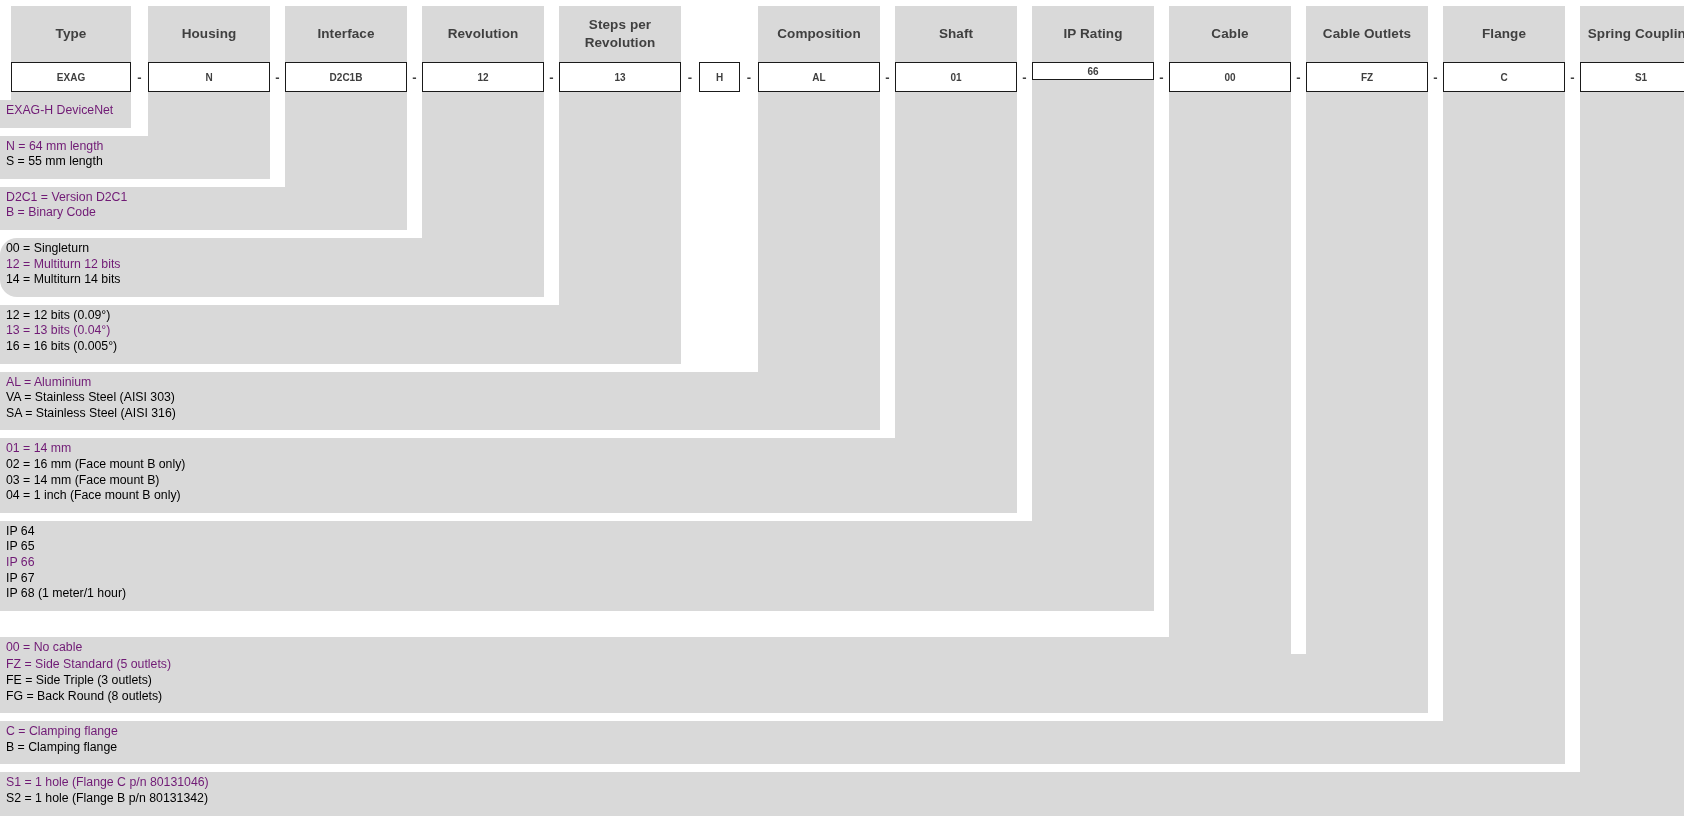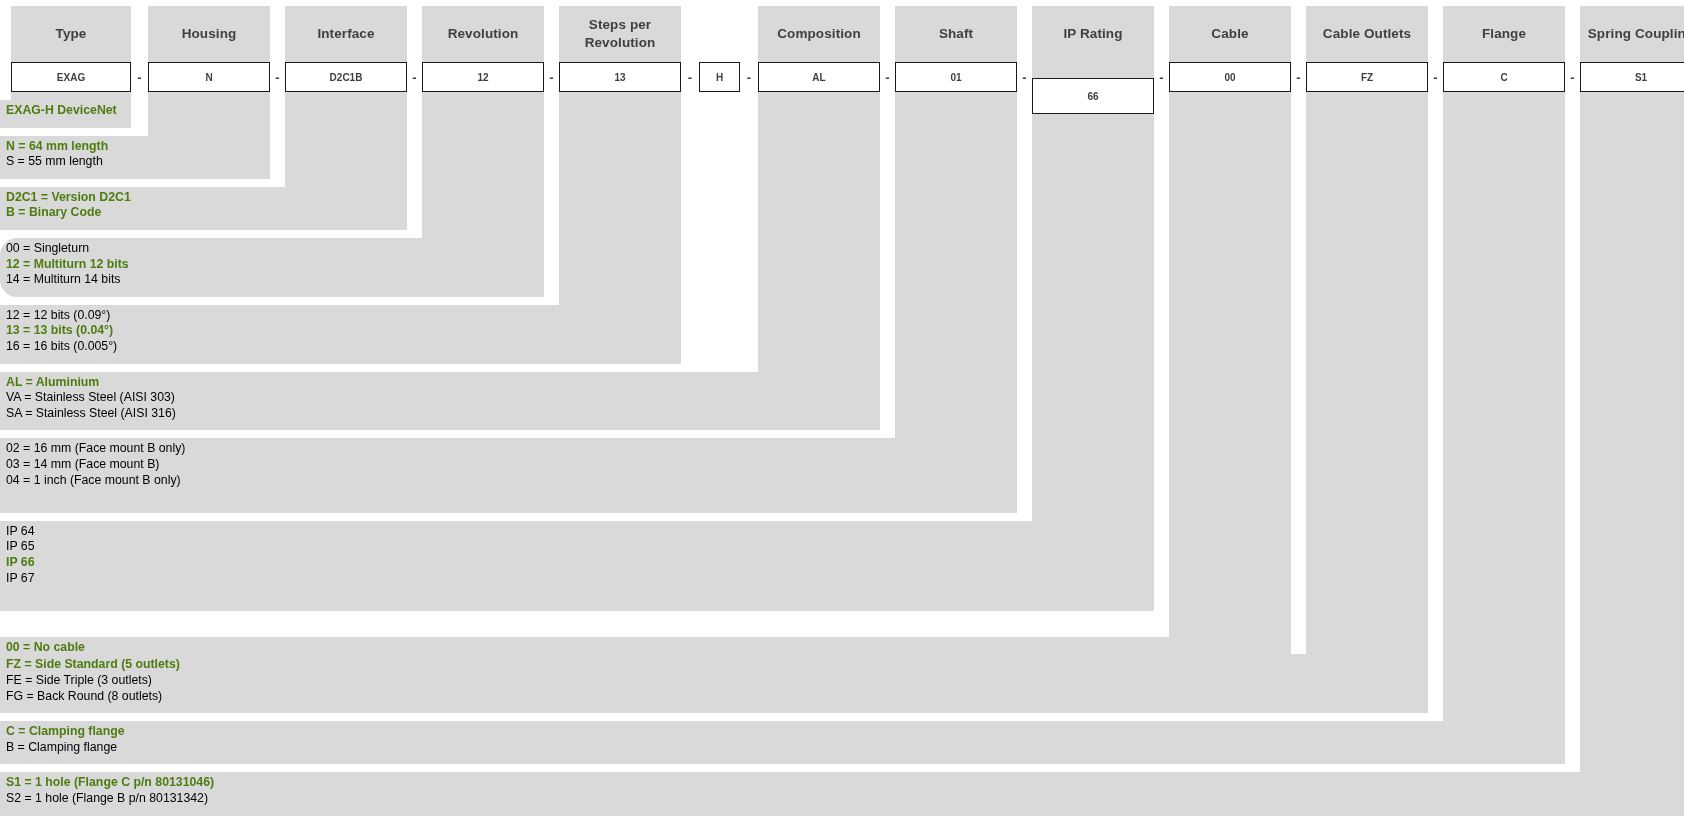--- a/index.html
+++ b/index.html
@@ -201,7 +201,7 @@
       <div class="sep" style="left: 880px; width: 15px; top: 62px; height: 30px;">-</div>
       <div class="code-box" style="left: 895px; width: 122px; top: 62px; height: 30px;">01</div>
       <div class="sep" style="left: 1017px; width: 15px; top: 62px; height: 30px;">-</div>
-      <div class="code-box" style="left: 1032px; width: 122px; top: 78px; height: 36px;">66</div>
+      <div class="code-box" style="left: 1032px; width: 122px; top: 62px; height: 18px;">66</div>
       <div class="sep" style="left: 1154px; width: 15px; top: 62px; height: 30px;">-</div>
       <div class="code-box" style="left: 1169px; width: 122px; top: 62px; height: 30px;">00</div>
       <div class="sep" style="left: 1291px; width: 15px; top: 62px; height: 30px;">-</div>

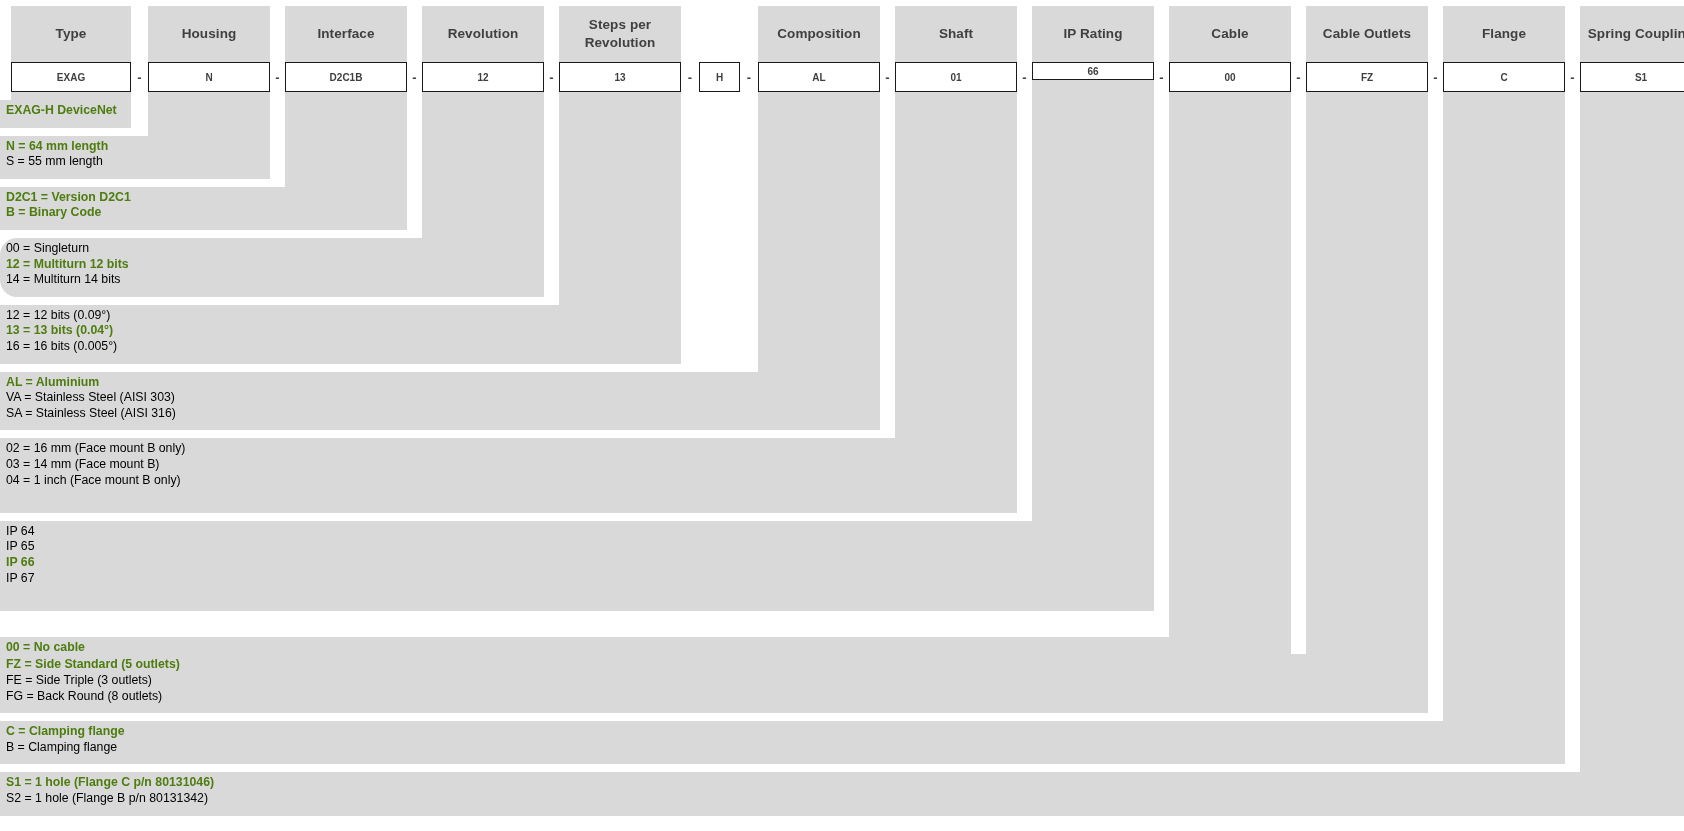--- a/index.html
+++ b/index.html
@@ -89,8 +89,8 @@
     white-space: nowrap;
   }
   .desc-line.sel {
-    font-weight: bold;
-    color: #4d7c0f;
+    font-weight: normal;
+    color: #701a75;
   }
 </style>
 </head>

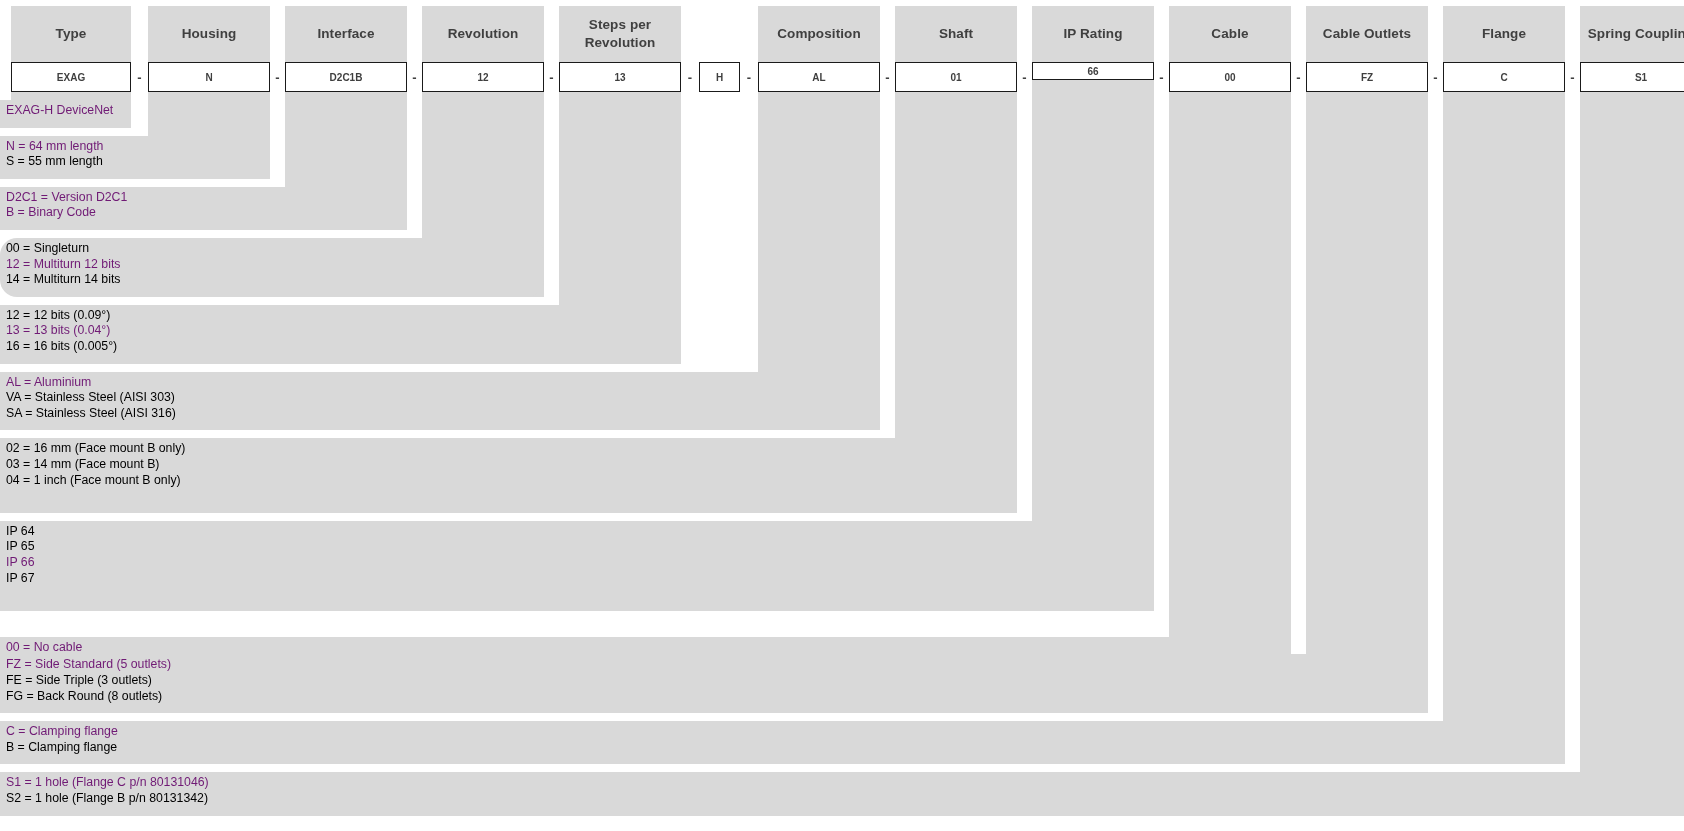--- a/index.html
+++ b/index.html
@@ -141,6 +141,7 @@
         <div class="desc-line">SA = Stainless Steel (AISI 316)</div>
       </div>
       <div class="desc-band" style="top: 438.4px; width: 1017px; height: 74.4px;">
+        <div class="desc-line sel">01 = 14 mm</div>
         <div class="desc-line">02 = 16 mm (Face mount B only)</div>
         <div class="desc-line">03 = 14 mm (Face mount B)</div>
         <div class="desc-line">04 = 1 inch (Face mount B only)</div>

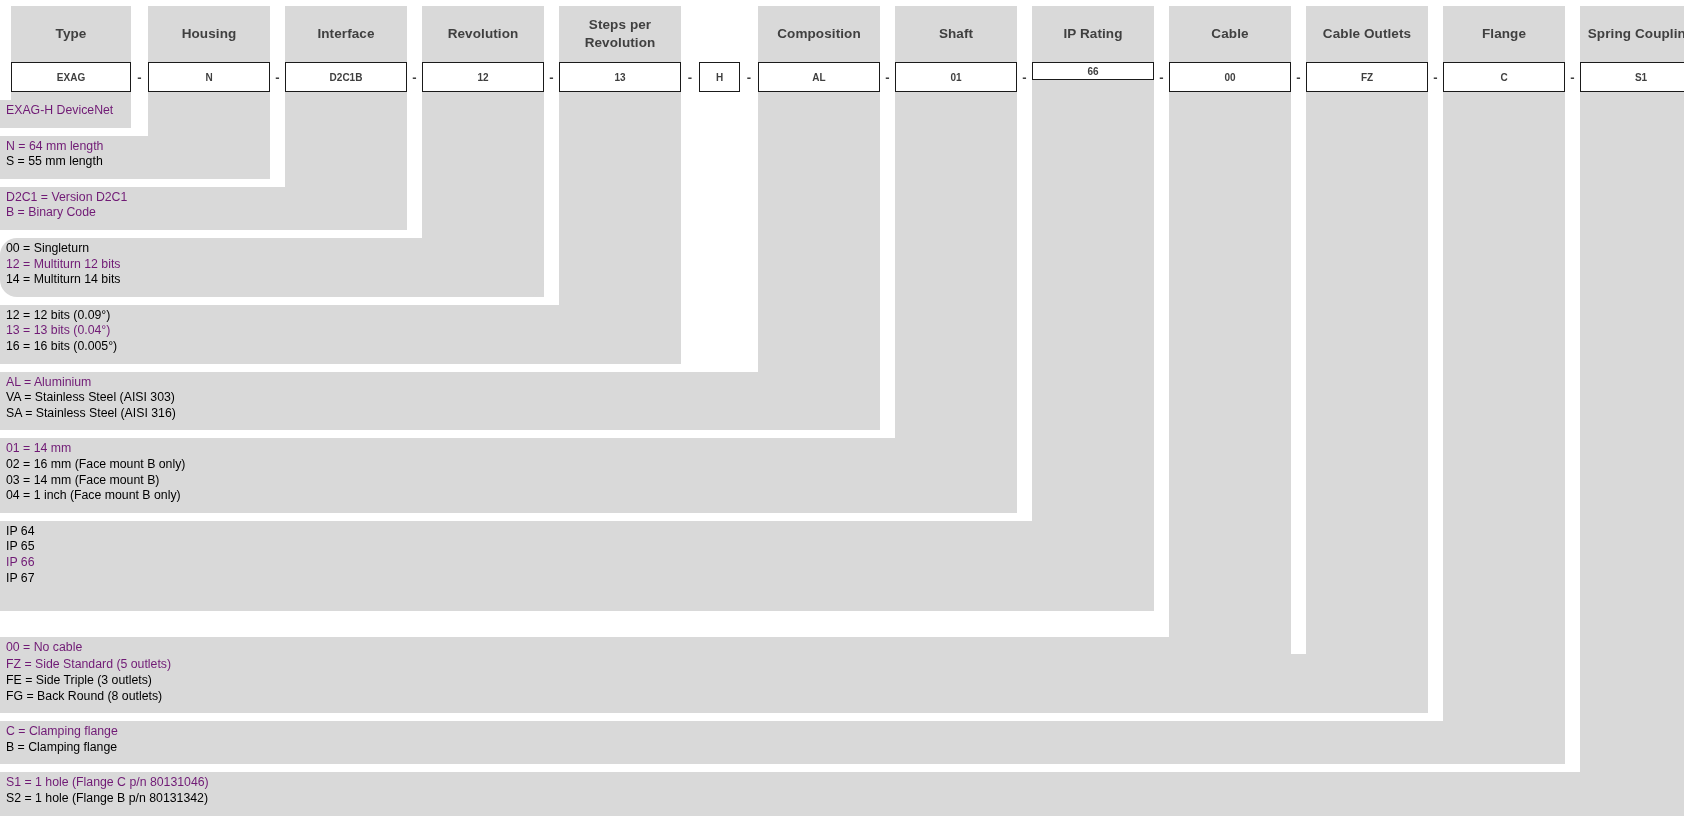--- a/index.html
+++ b/index.html
@@ -151,6 +151,7 @@
         <div class="desc-line">IP 65</div>
         <div class="desc-line sel">IP 66</div>
         <div class="desc-line">IP 67</div>
+        <div class="desc-line">IP 68 (1 meter/1 hour)</div>
       </div>
       <div class="desc-band" style="top: 637px; width: 1291px; height: 27.6px;">
         <div class="desc-line sel">00 = No cable</div>

